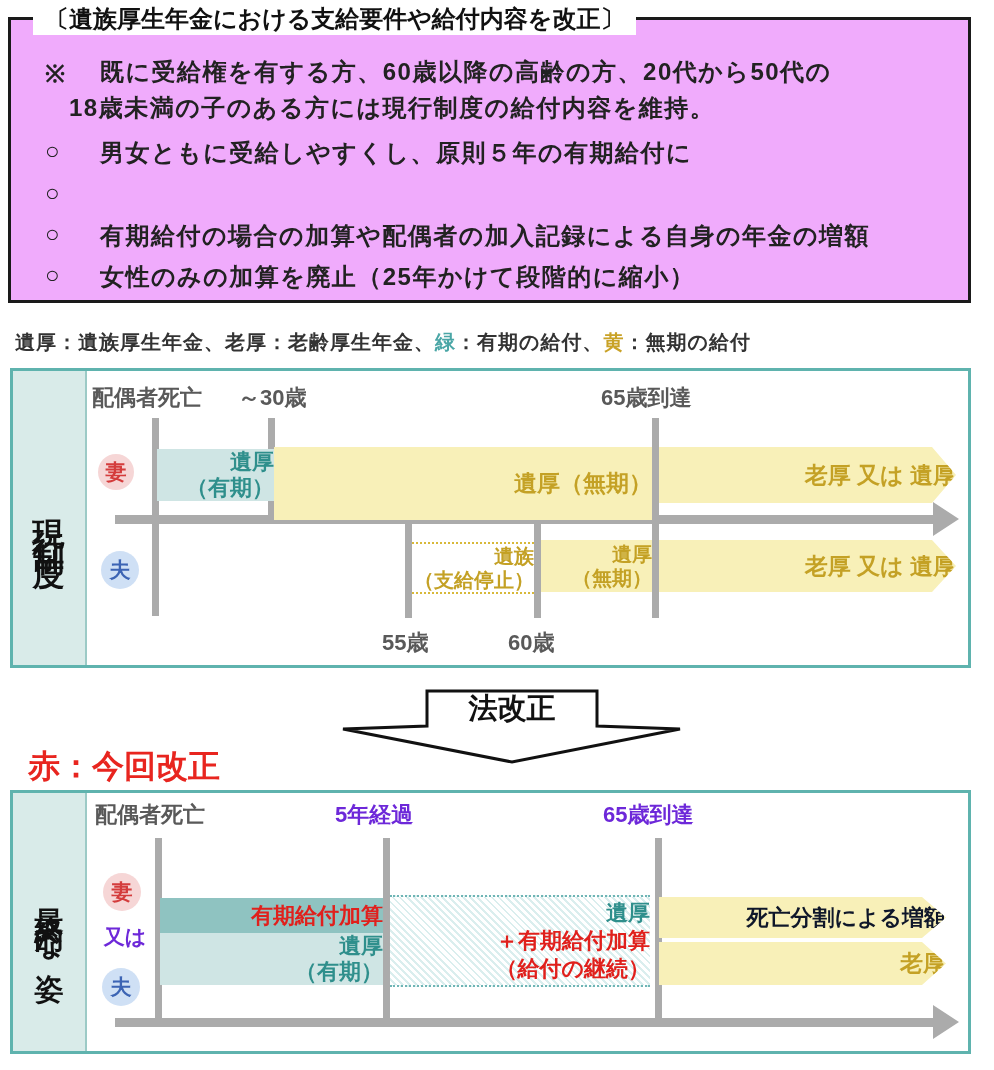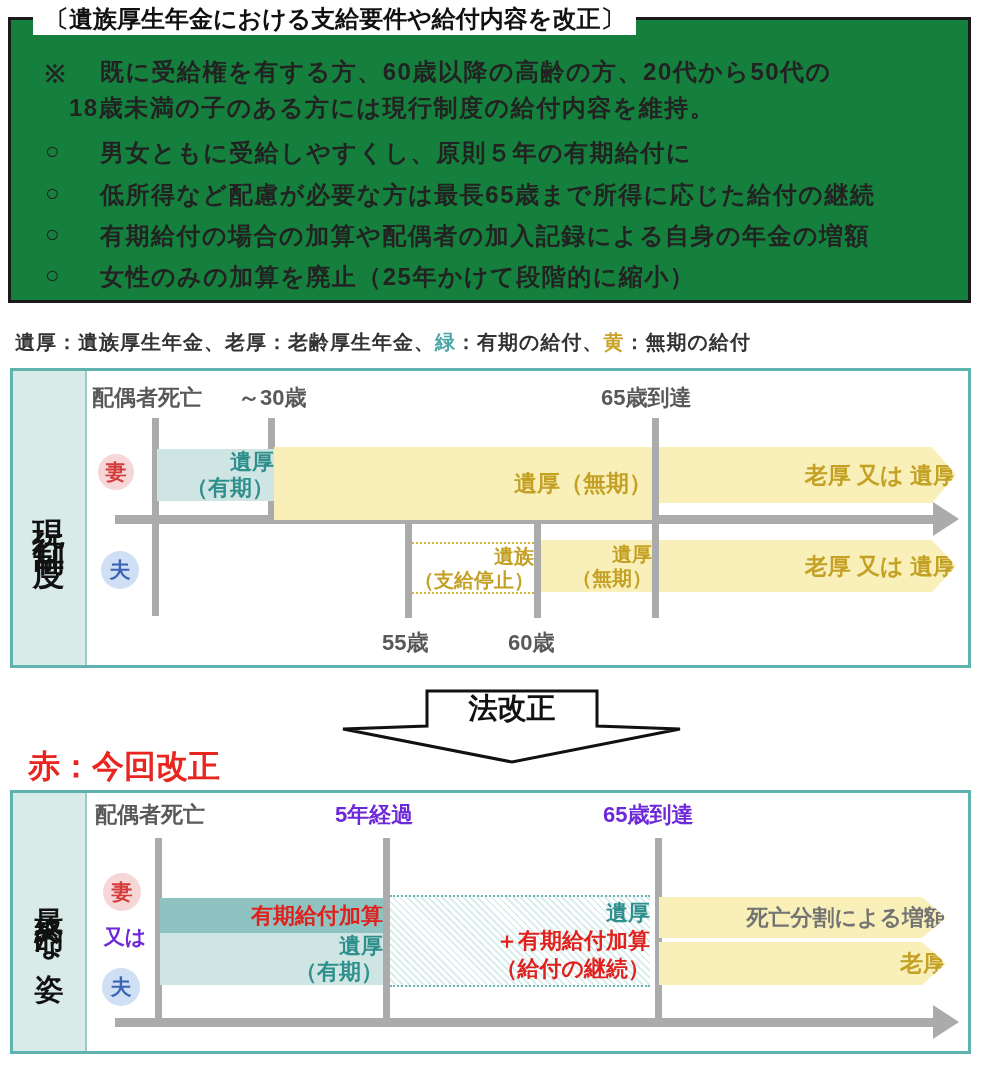--- a/index.html
+++ b/index.html
@@ -10,7 +10,7 @@
 
   
   .top-box{position:absolute;left:8px;top:17px;width:963px;height:286px;
-    border:3px solid #1a1a1a;background:#15803d;box-sizing:border-box;padding-left:45px;}
+    border:3px solid #1a1a1a;background:#f0abfc;box-sizing:border-box;padding-left:45px;}
   .top-title{position:absolute;top:-17px;left:22px;background:#fff;padding:0 12px;
     font-size:24px;font-weight:bold;white-space:nowrap;color:#111;}
   .tb-marker{position:absolute;left:34px;font-size:24px;font-weight:600;color:#222;}

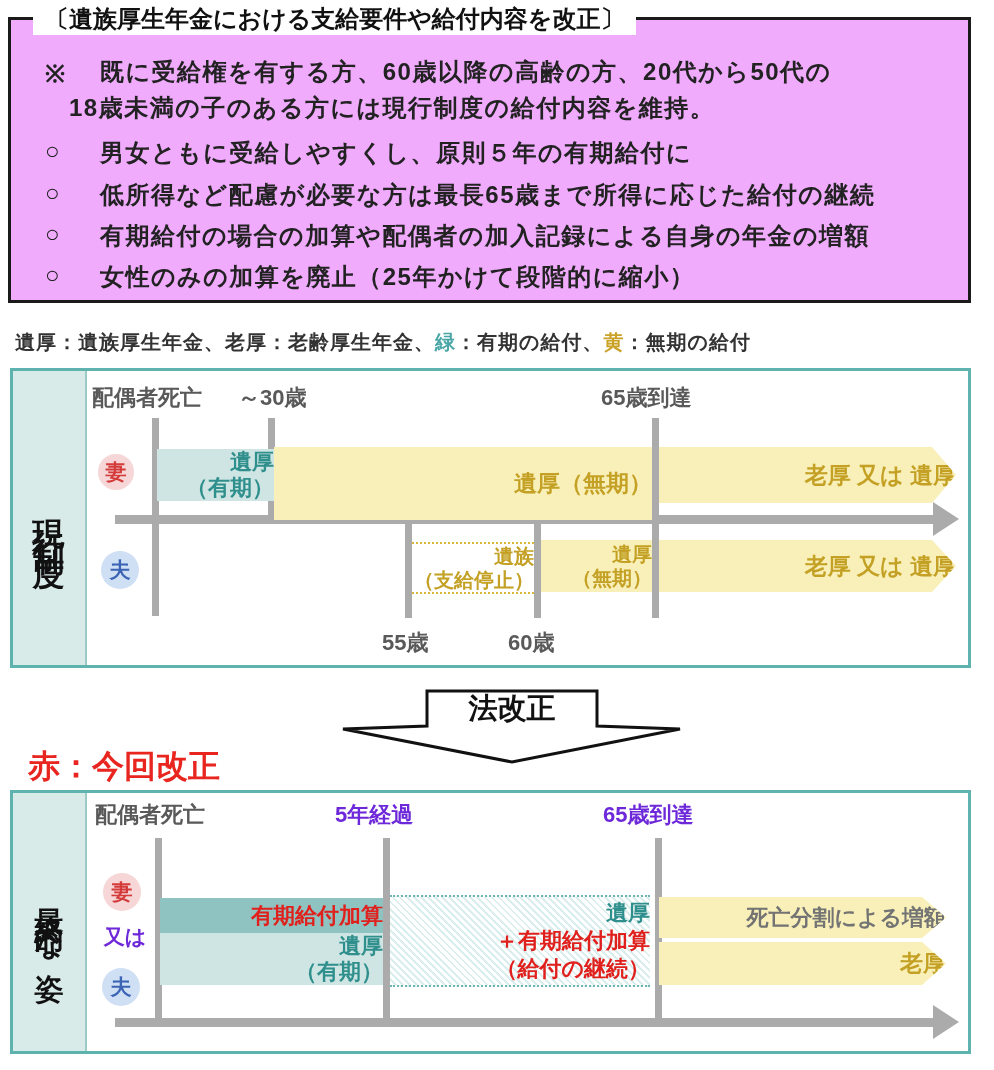--- a/index.html
+++ b/index.html
@@ -83,7 +83,6 @@
     <div class="tb-text" style="top:117px;">男女ともに受給しやすくし、原則５年の有期給付に</div>
 
     <div class="tb-marker" style="top:159px;">○</div>
-    <div class="tb-text" style="top:159px;">低所得など配慮が必要な方は最長65歳まで所得に応じた給付の継続</div>
 
     <div class="tb-marker" style="top:200px;">○</div>
     <div class="tb-text" style="top:200px;">有期給付の場合の加算や配偶者の加入記録による自身の年金の増額</div>

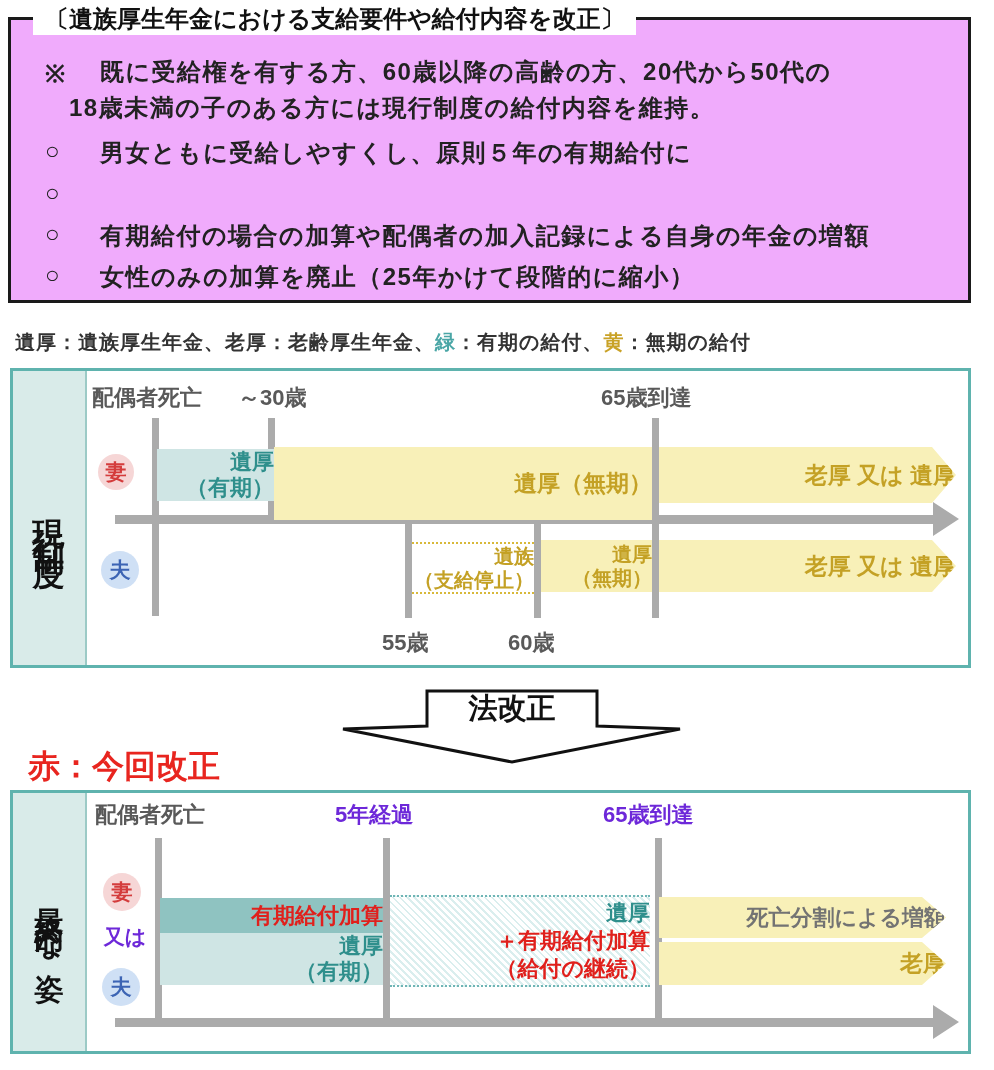--- a/index.html
+++ b/index.html
@@ -185,7 +185,7 @@
     </div>
 
     <div class="cellbox yellow-box pentagon" style="left:646px;top:104px;width:287px;height:41px;">
-      <div class="l-red" style="color:#737373;font-size:22px;font-weight:bold;">死亡分割による増額</div>
+      <div class="l-red" style="color:#0f172a;font-size:22px;font-weight:bold;">死亡分割による増額</div>
     </div>
     <div class="cellbox yellow-box pentagon" style="left:646px;top:149px;width:287px;height:43px;font-size:23px;padding-left:8px;">
       <div>老厚</div>

